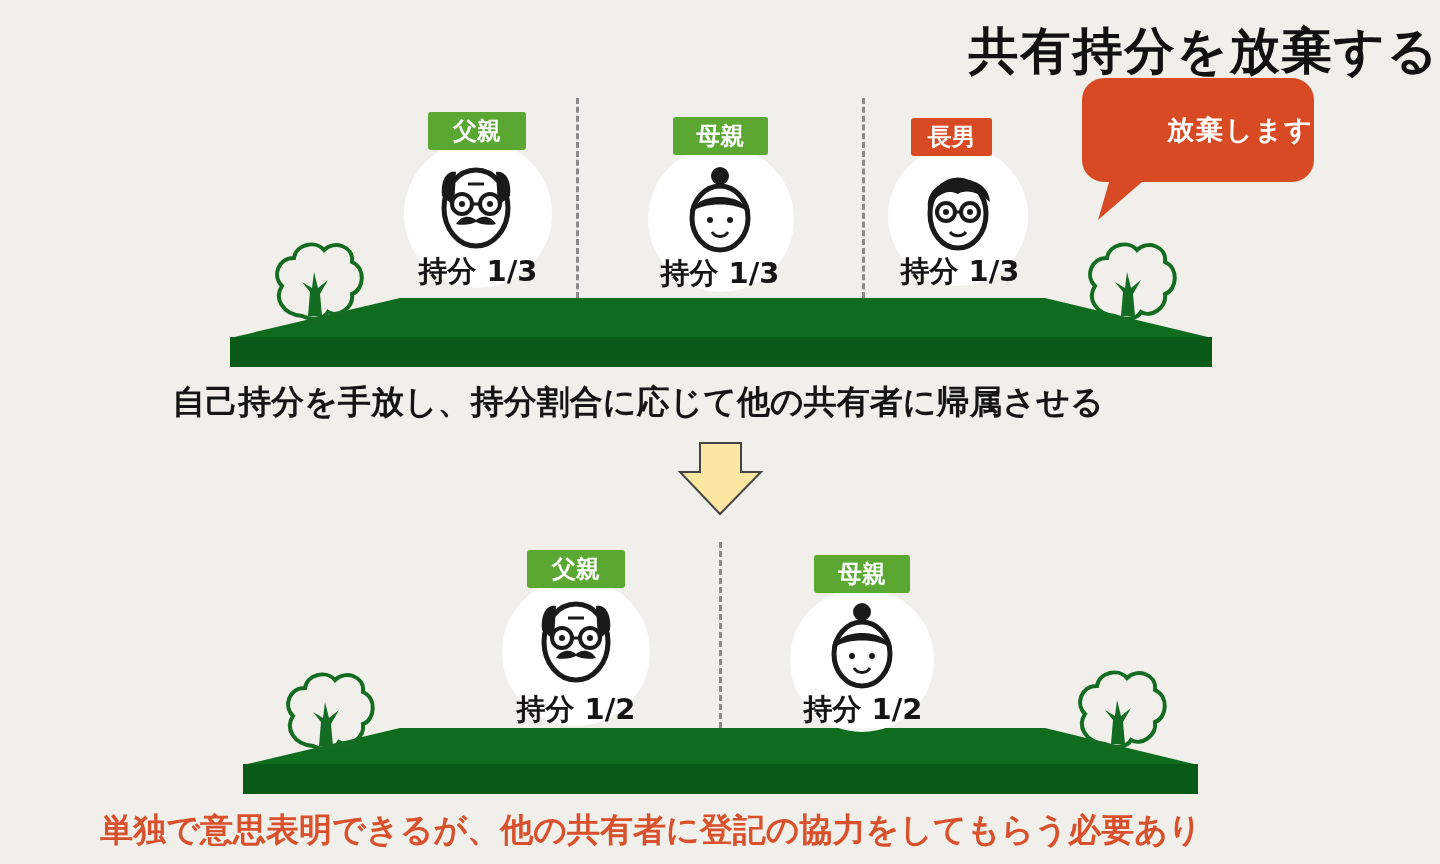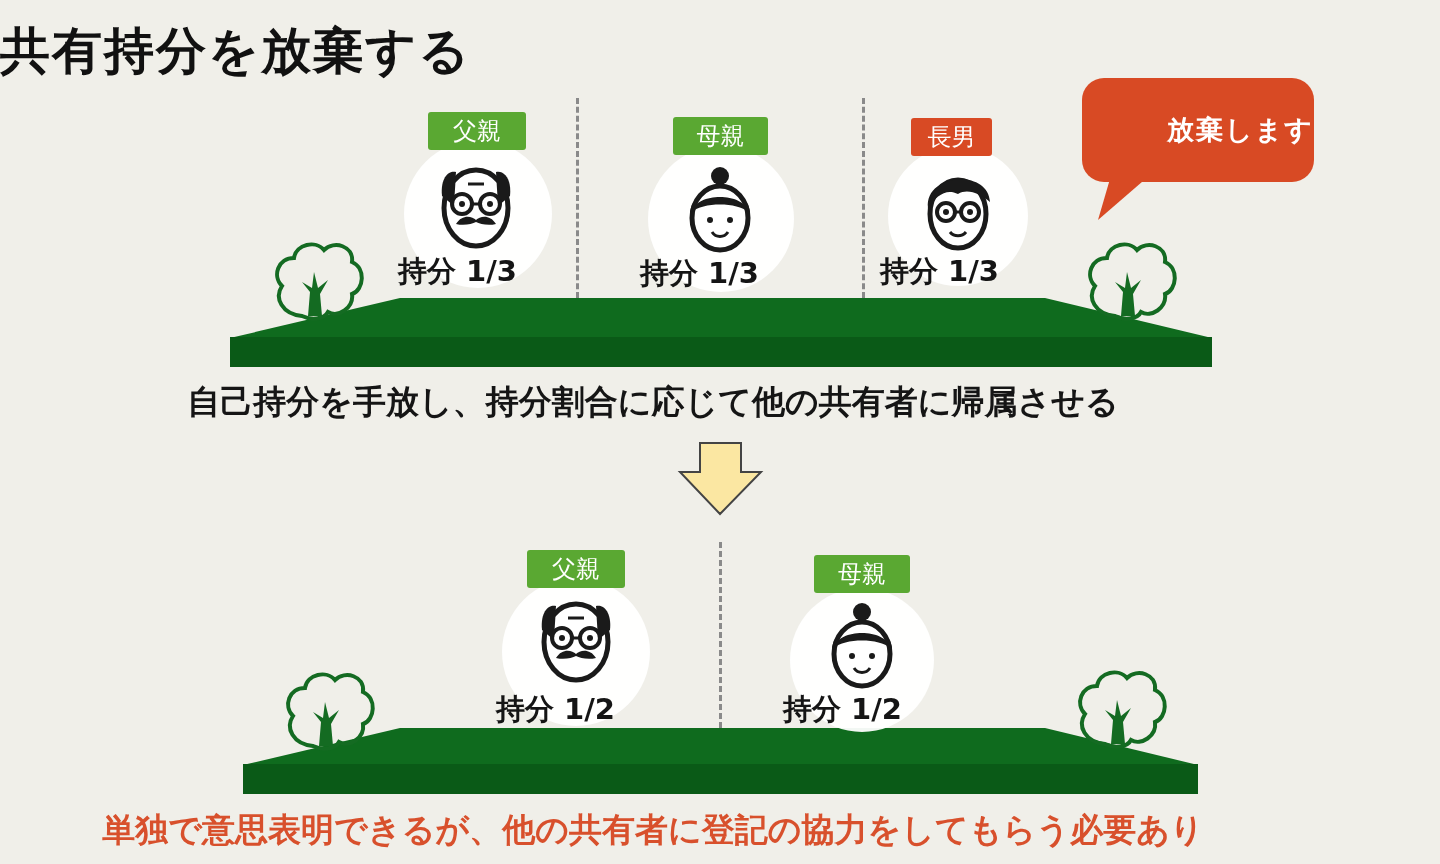--- a/index.html
+++ b/index.html
@@ -12,7 +12,7 @@
   }
   .abs { position: absolute; }
   .title {
-    left: 0; width: 1440px; top: 18px; text-align: left;
+    left: 0; width: 1440px; top: 18px; text-align: right;
     font-size: 50px; font-weight: bold; letter-spacing: 2px; color: #111;
   }
   .divider {

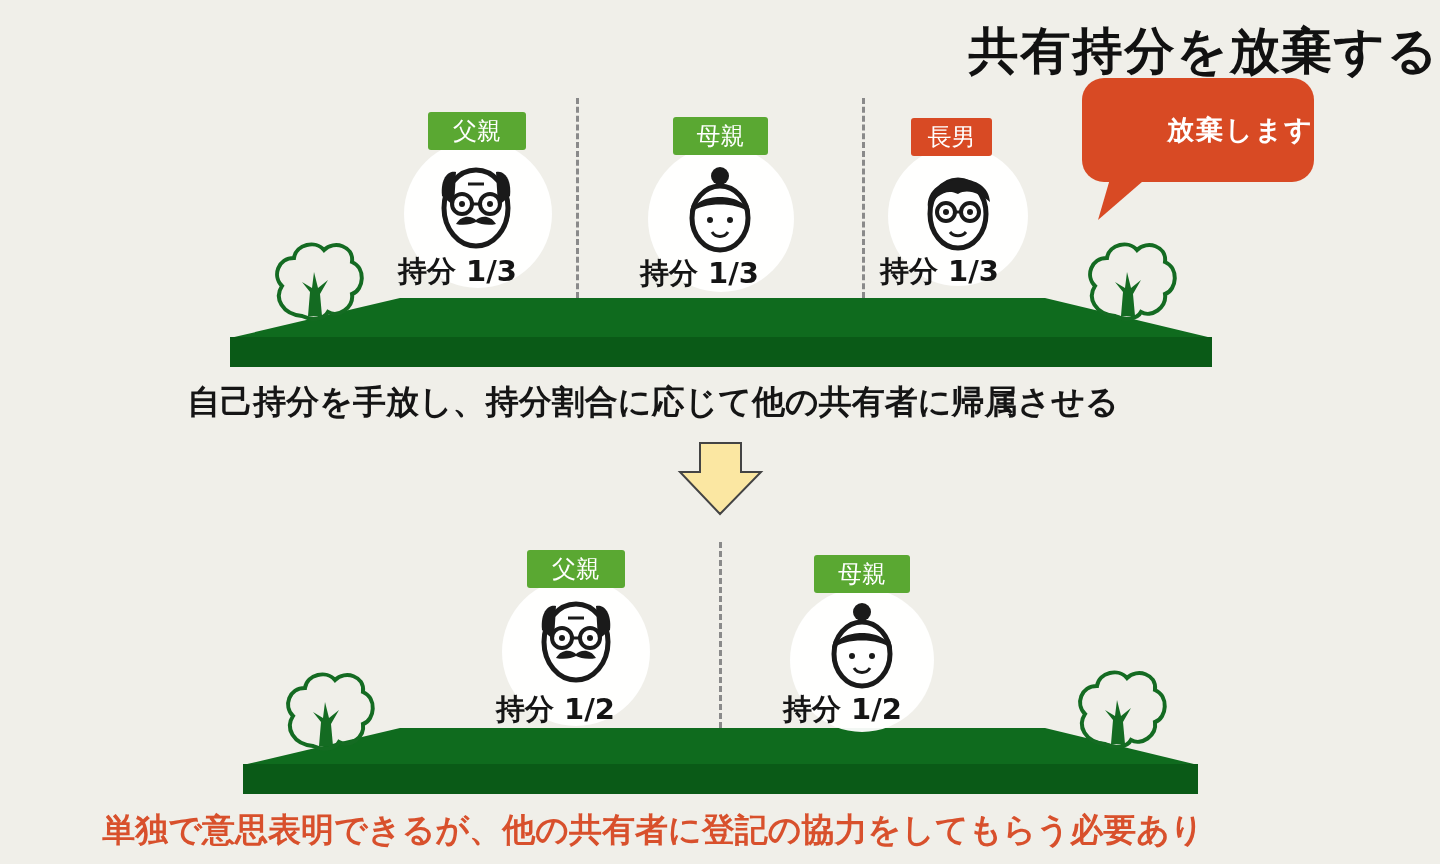--- a/index.html
+++ b/index.html
@@ -22,7 +22,7 @@
     border-radius: 50%; background: #ffffff; opacity: .95;
   }
   .badge {
-    color: #fff; font-weight: normal; font-size: 24px;
+    color: #fff; font-weight: bold; font-size: 24px;
     text-align: center; line-height: 38px; height: 38px; border-radius: 3px;
   }
   .badge.green { background: #5aa832; }

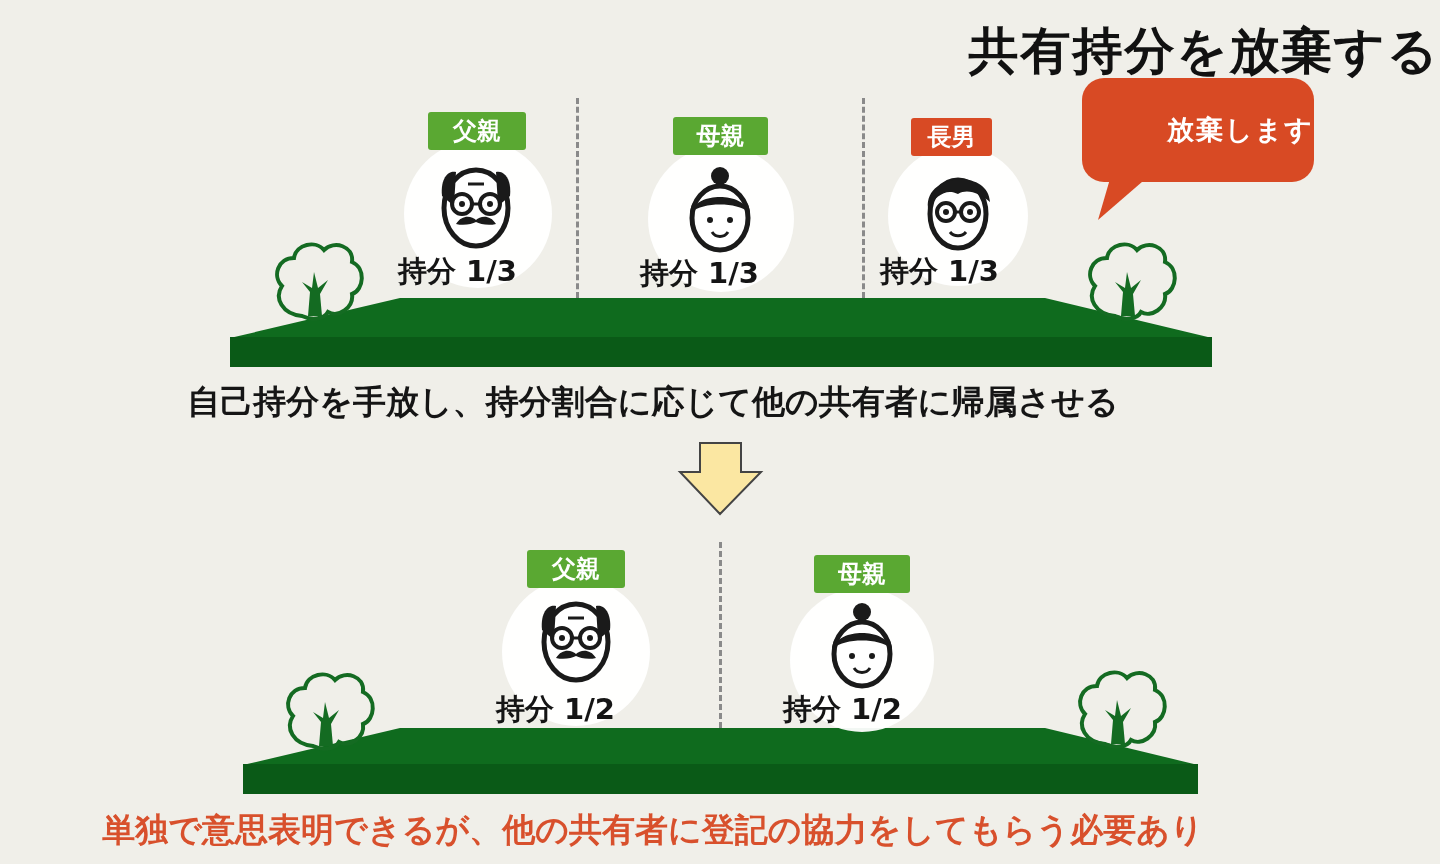--- a/index.html
+++ b/index.html
@@ -28,7 +28,7 @@
   .badge.green { background: #5aa832; }
   .badge.red { background: #d84a24; }
   .share {
-    font-size: 29px; font-weight: bold; color: #151515; white-space: nowrap;
+    font-size: 29px; font-weight: bold; color: #151515; text-align: center; white-space: nowrap;
   }
   .caption {
     left: 0; width: 1276px; text-align: center; font-weight: bold; white-space: nowrap; margin-left: 15px;

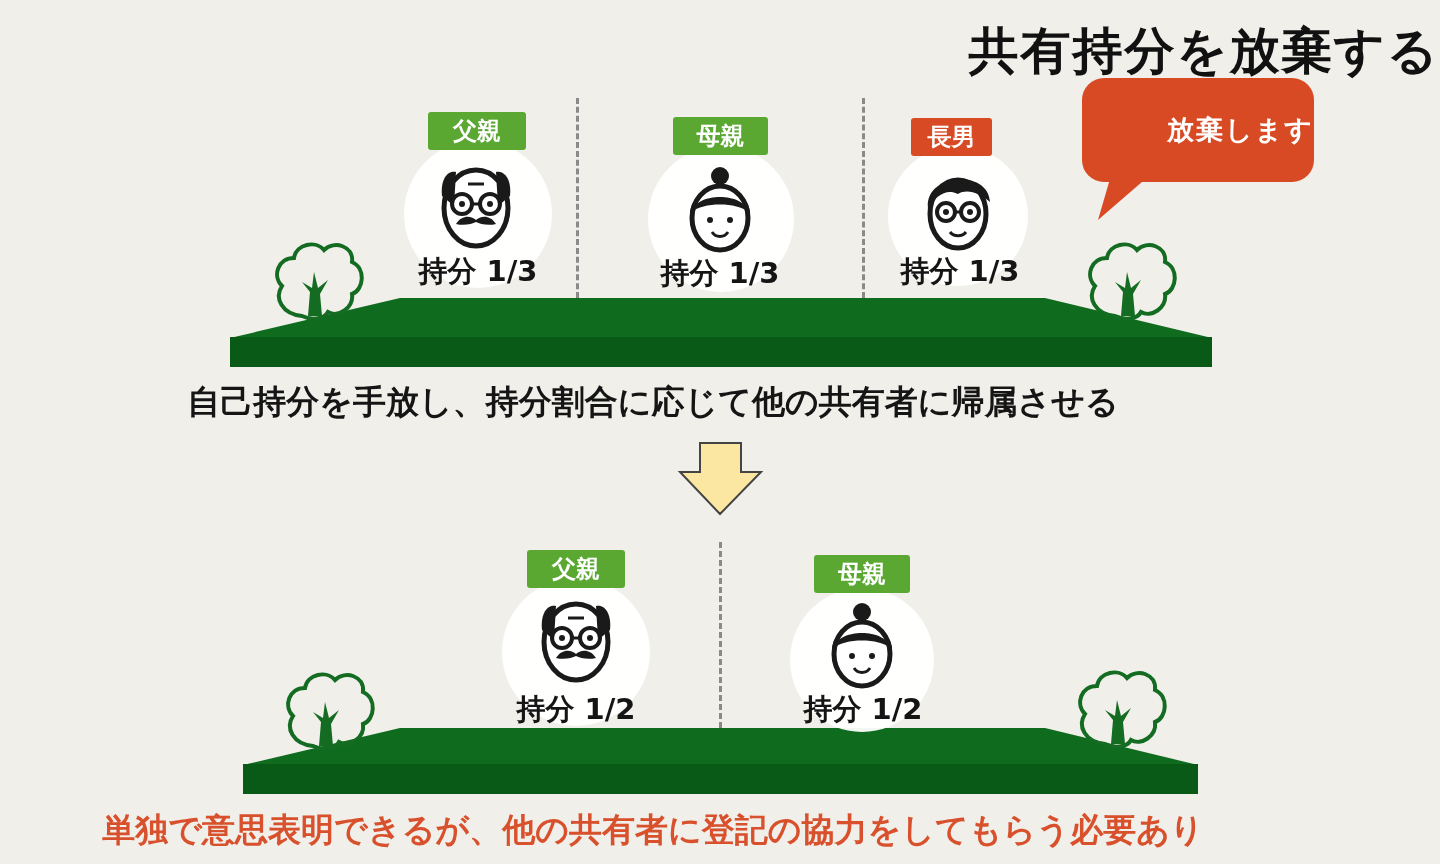--- a/index.html
+++ b/index.html
@@ -31,7 +31,7 @@
     font-size: 29px; font-weight: bold; color: #151515; text-align: center; white-space: nowrap;
   }
   .caption {
-    left: 0; width: 1276px; text-align: center; font-weight: bold; white-space: nowrap; margin-left: 15px;
+    left: 0; width: 1276px; text-align: center; font-weight: bold; white-space: nowrap;
   }
   .caption.black { top: 380px; font-size: 33px; color: #151515; }
   .caption.red { top: 808px; font-size: 33px; color: #d8502c; }

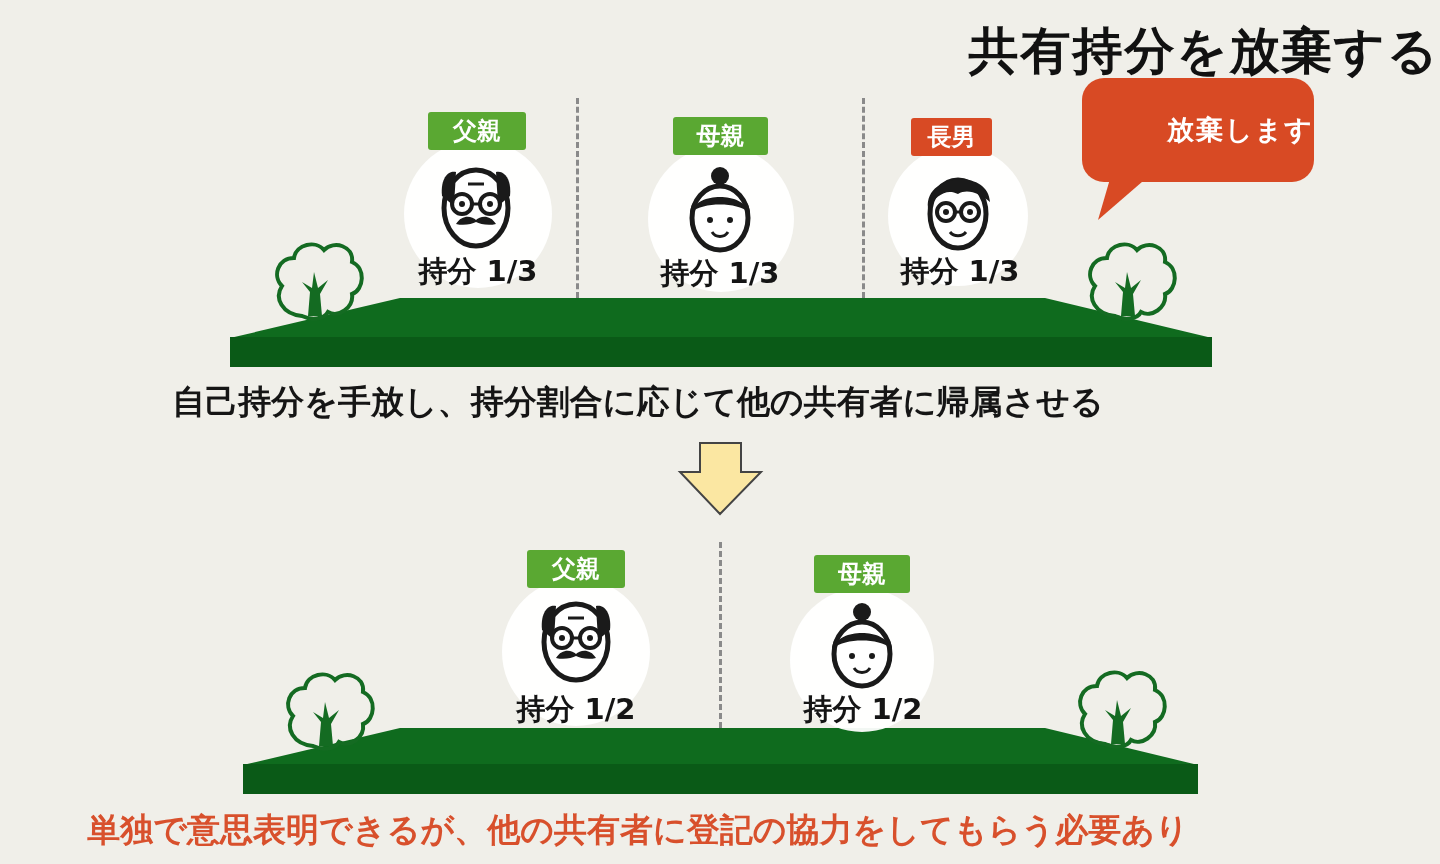--- a/index.html
+++ b/index.html
@@ -34,7 +34,7 @@
     left: 0; width: 1276px; text-align: center; font-weight: bold; white-space: nowrap;
   }
   .caption.black { top: 380px; font-size: 33px; color: #151515; }
-  .caption.red { top: 808px; font-size: 33px; color: #d8502c; }
+  .caption.red { top: 808px; font-size: 33px; color: #d8502c; padding-left: 13px; }
   .bubble {
     left: 1082px; top: 78px; width: 232px; height: 104px;
     background: #d84a24; border-radius: 22px;

